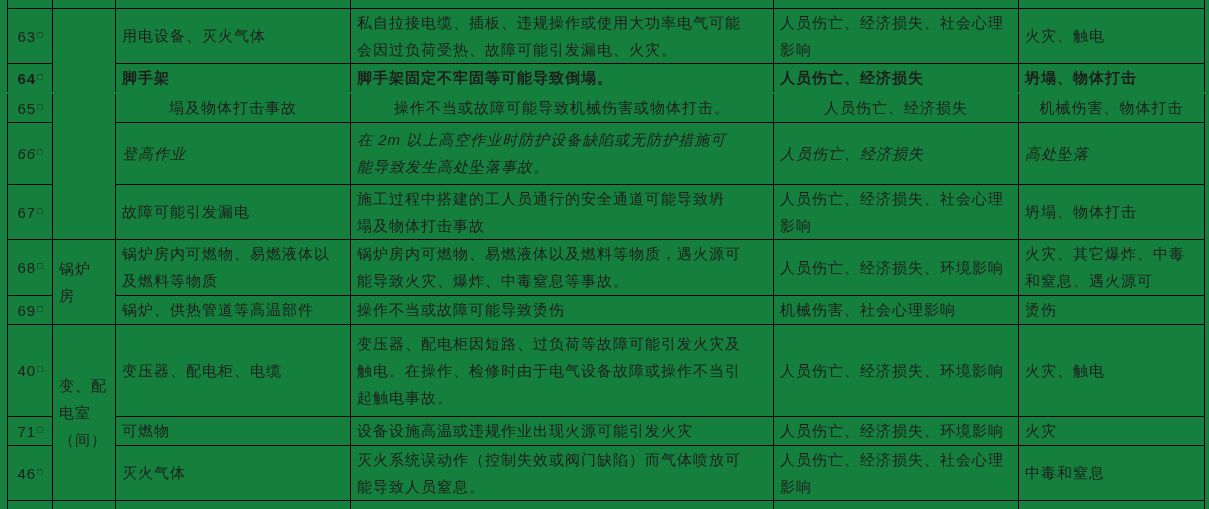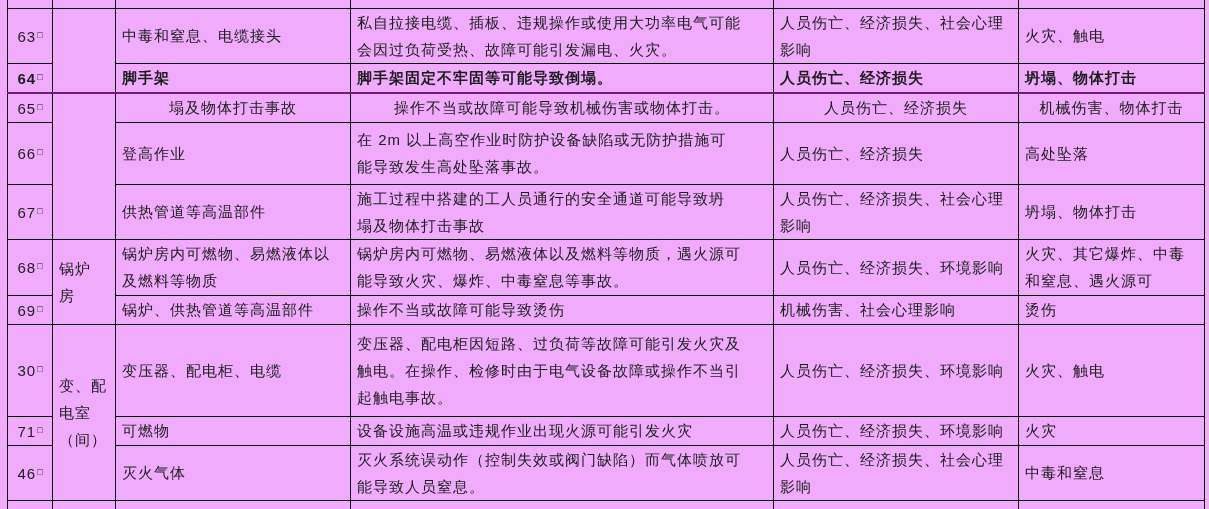--- a/index.html
+++ b/index.html
@@ -3,7 +3,7 @@
 <meta charset="utf-8">
 <style>
   html,body{margin:0;padding:0;background:#ffffff;}
-  .page{position:relative;width:1209px;height:509px;overflow:hidden;background:#f0abfc;}
+  .page{position:relative;width:1209px;height:509px;overflow:hidden;background:#15803d;}
   table.doc{border-collapse:collapse;table-layout:fixed;margin-left:7px;}
   table.doc td{
     border:1px solid #000;

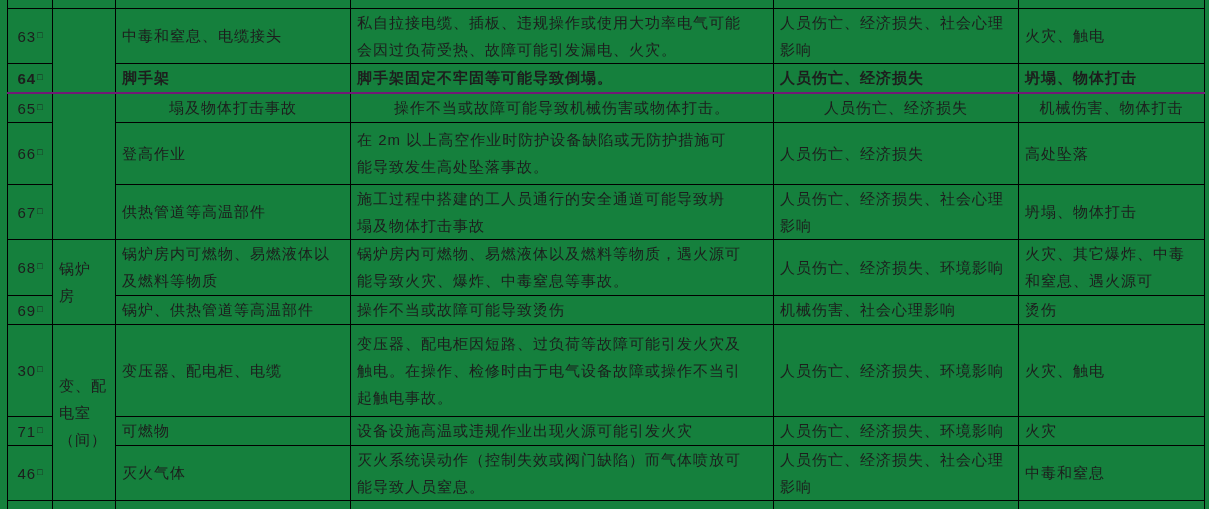--- a/index.html
+++ b/index.html
@@ -49,7 +49,7 @@
         <tr style="height: 53px;">
           <td class="c-no"><span>63</span><span class="marker">□</span></td>
           <td class="c-area" rowspan="2"></td>
-          <td class="c-hazard">中毒和窒息、电缆接头</td>
+          <td class="c-hazard">用电设备、灭火气体</td>
           <td class="c-desc">私自拉接电缆、插板、违规操作或使用大功率电气可能
 会因过负荷受热、故障可能引发漏电、火灾。</td>
           <td class="c-impact">人员伤亡、经济损失、社会心理

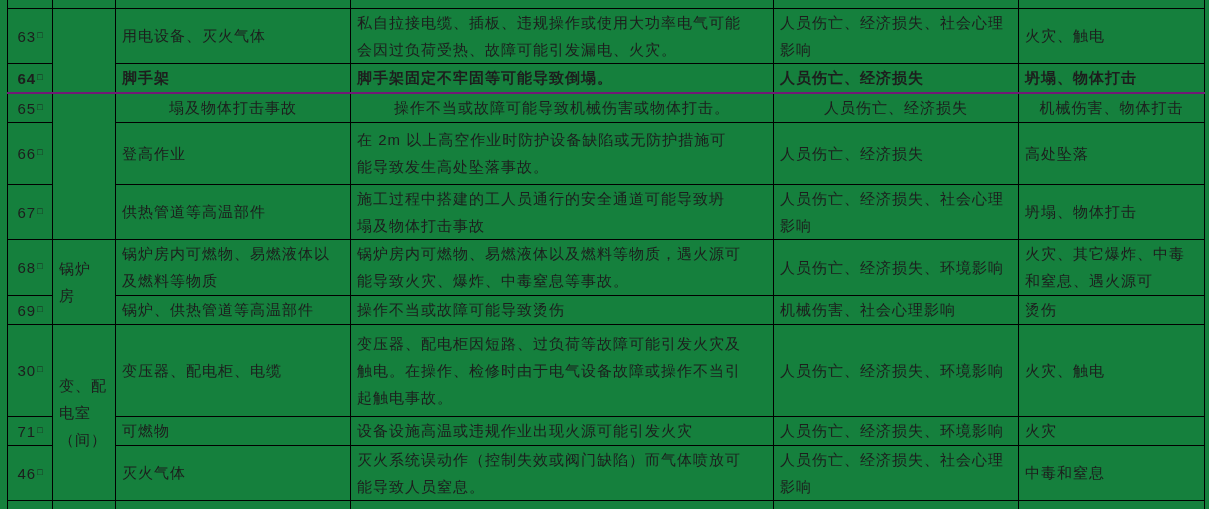--- a/index.html
+++ b/index.html
@@ -19,7 +19,7 @@
   }
   td.c-no{text-align:center;padding:0 1px;letter-spacing:0;}
   td.c-area{line-height:26px;}
-  tr.thick td{border-top:2px solid #701a75;text-align:center;}
+  tr.thick td{border-top:2px solid #15803d;text-align:center;}
   tr.sliver-top td{border-top:none;}
   tr.sliver-bottom td{border-bottom:none;}
   .marker{font-size:9px;letter-spacing:0;vertical-align:4px;margin-left:1px;}

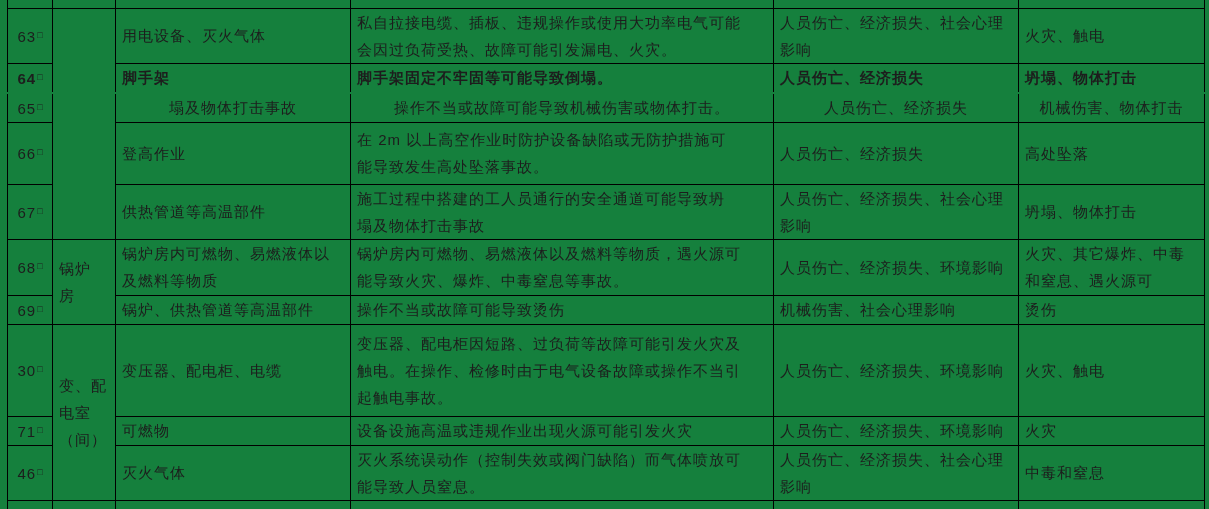--- a/index.html
+++ b/index.html
@@ -71,7 +71,7 @@
           <td class="c-impact">人员伤亡、经济损失</td>
           <td class="c-cons">机械伤害、物体打击</td>
         </tr>
-        <tr style="height: 62px;">
+        <tr style="height: 62px; font-style: italic;">
           <td class="c-no"><span>66</span><span class="marker">□</span></td>
           <td class="c-hazard">登高作业</td>
           <td class="c-desc">在 2m 以上高空作业时防护设备缺陷或无防护措施可

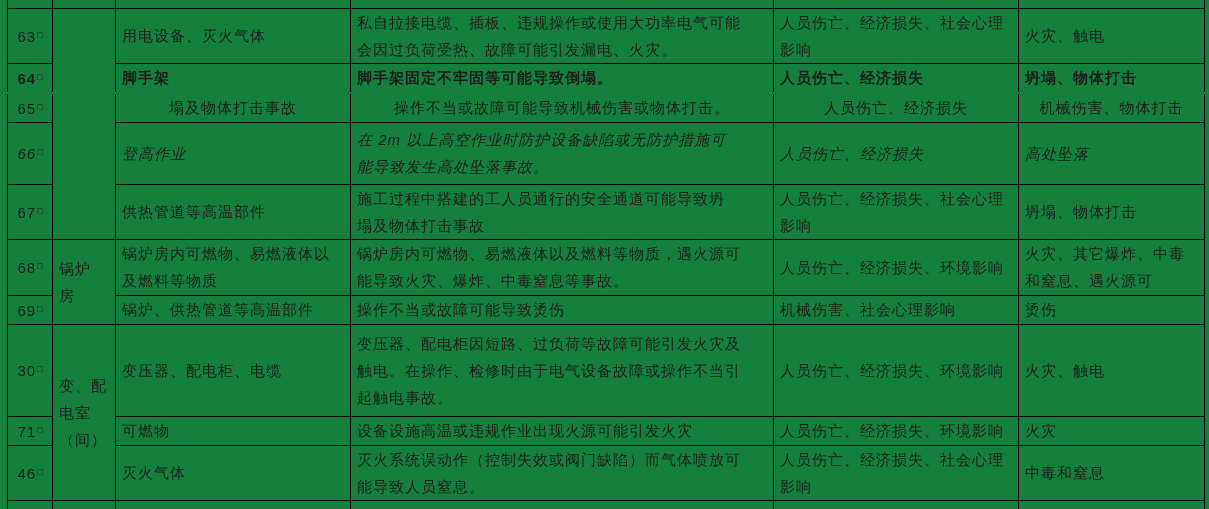--- a/index.html
+++ b/index.html
@@ -81,7 +81,7 @@
         </tr>
         <tr style="height: 54px; margin-top: 12px;">
           <td class="c-no"><span>67</span><span class="marker">□</span></td>
-          <td class="c-hazard">供热管道等高温部件</td>
+          <td class="c-hazard">故障可能引发漏电</td>
           <td class="c-desc">施工过程中搭建的工人员通行的安全通道可能导致坍
 塌及物体打击事故</td>
           <td class="c-impact">人员伤亡、经济损失、社会心理

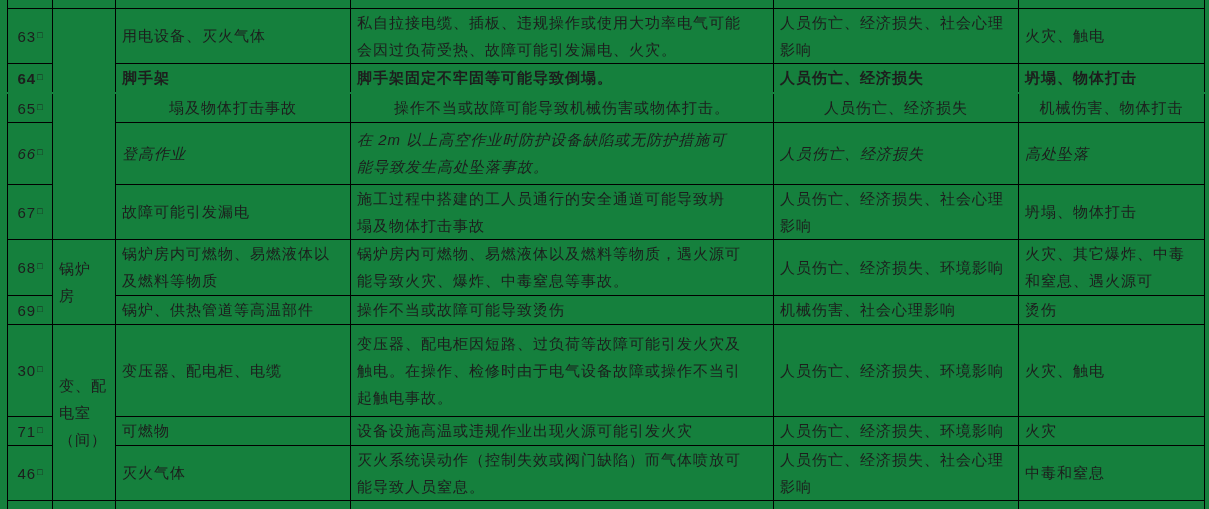--- a/index.html
+++ b/index.html
@@ -108,7 +108,7 @@
           <td class="c-cons">烫伤</td>
         </tr>
         <tr style="height: 92px;">
-          <td class="c-no"><span>30</span><span class="marker">□</span></td>
+          <td class="c-no"><span>40</span><span class="marker">□</span></td>
           <td class="c-area" rowspan="3">变、配
 电室
 （间）</td>

